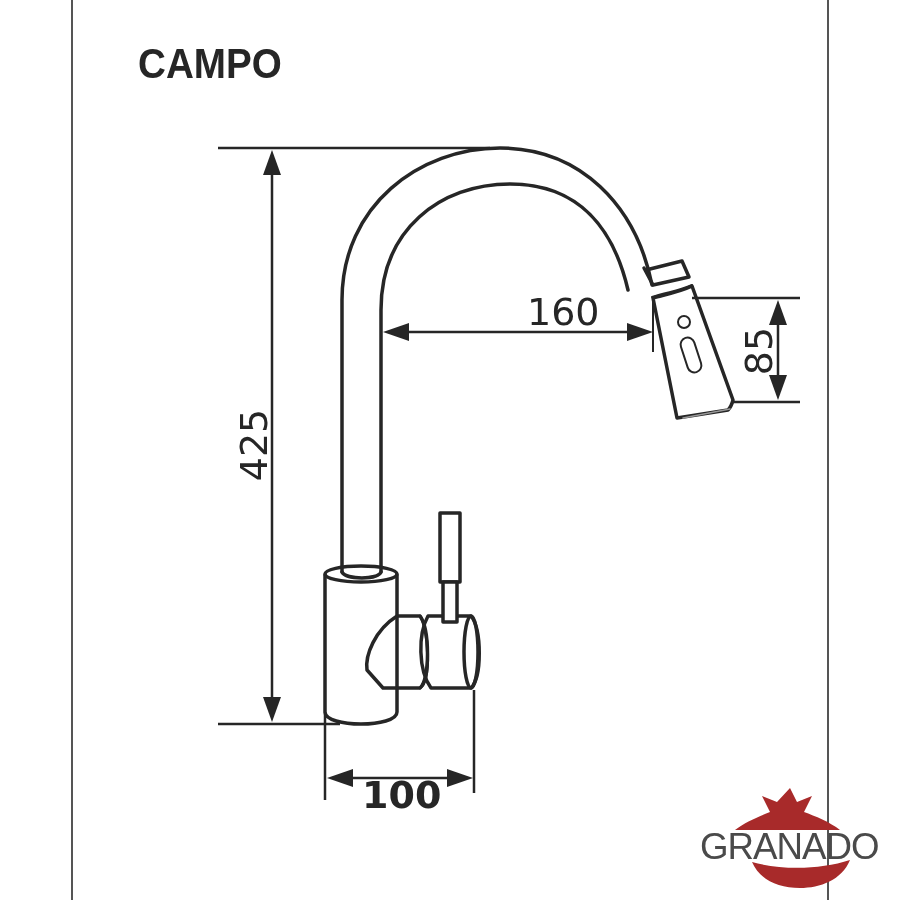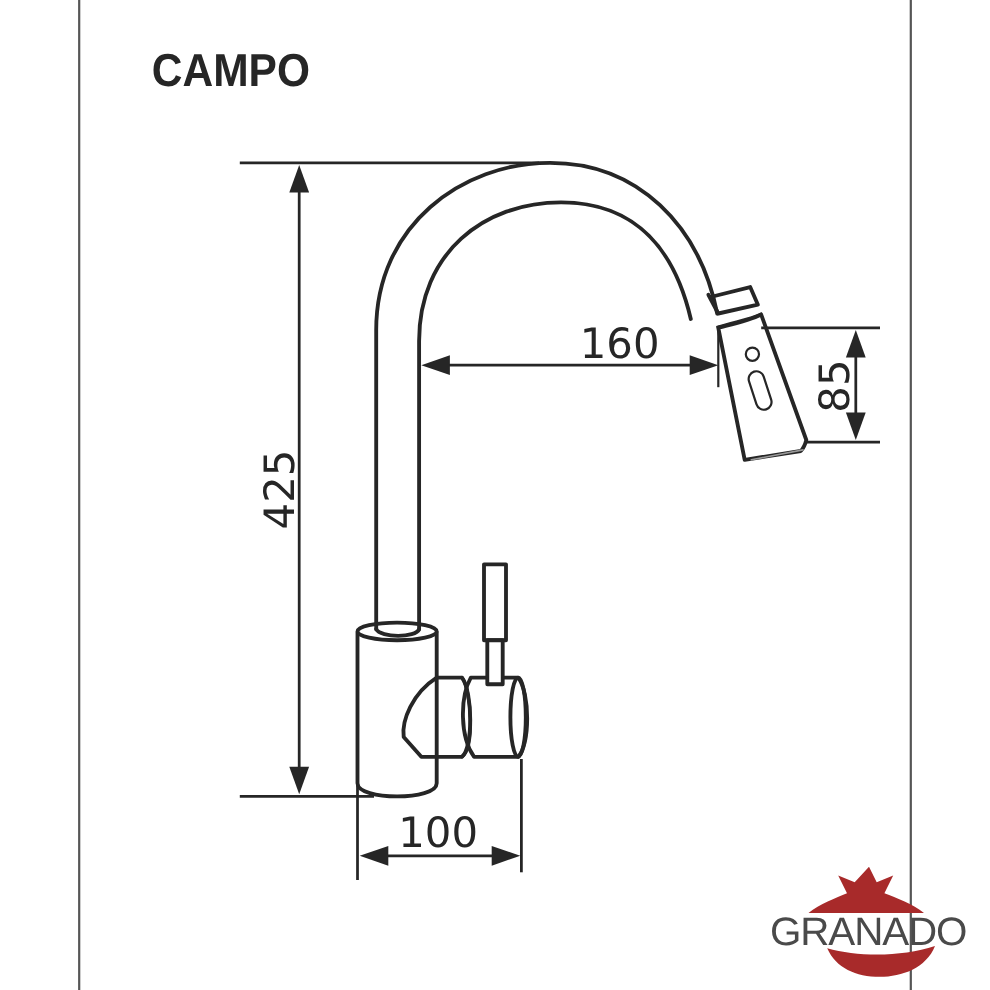--- a/index.html
+++ b/index.html
@@ -97,7 +97,7 @@
 
 <div class="dim-label" style="left:735px; top:332px; transform: rotate(-90deg); transform-origin: center;">85</div>
 
-<div class="dim-label" style="left:362px; top:738px;">100</div>
+<div class="dim-label" style="left:362px; top:776px;font-weight:bold;">100</div>
 
 <div class="logo-text">GRANADO</div>
 

